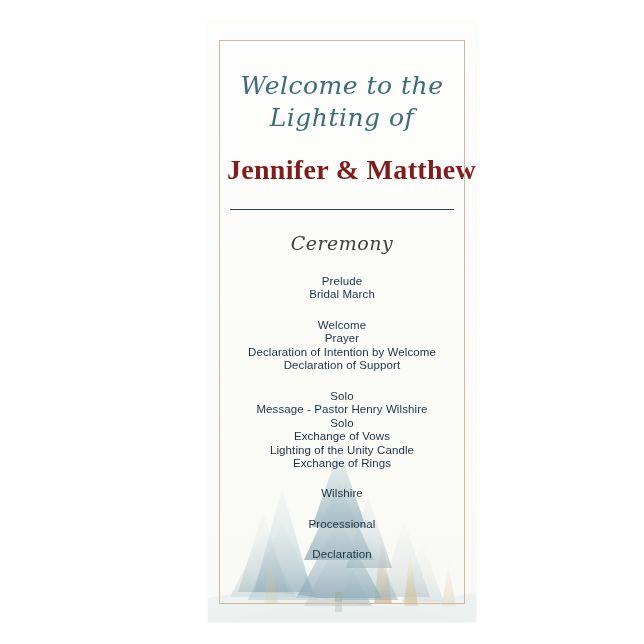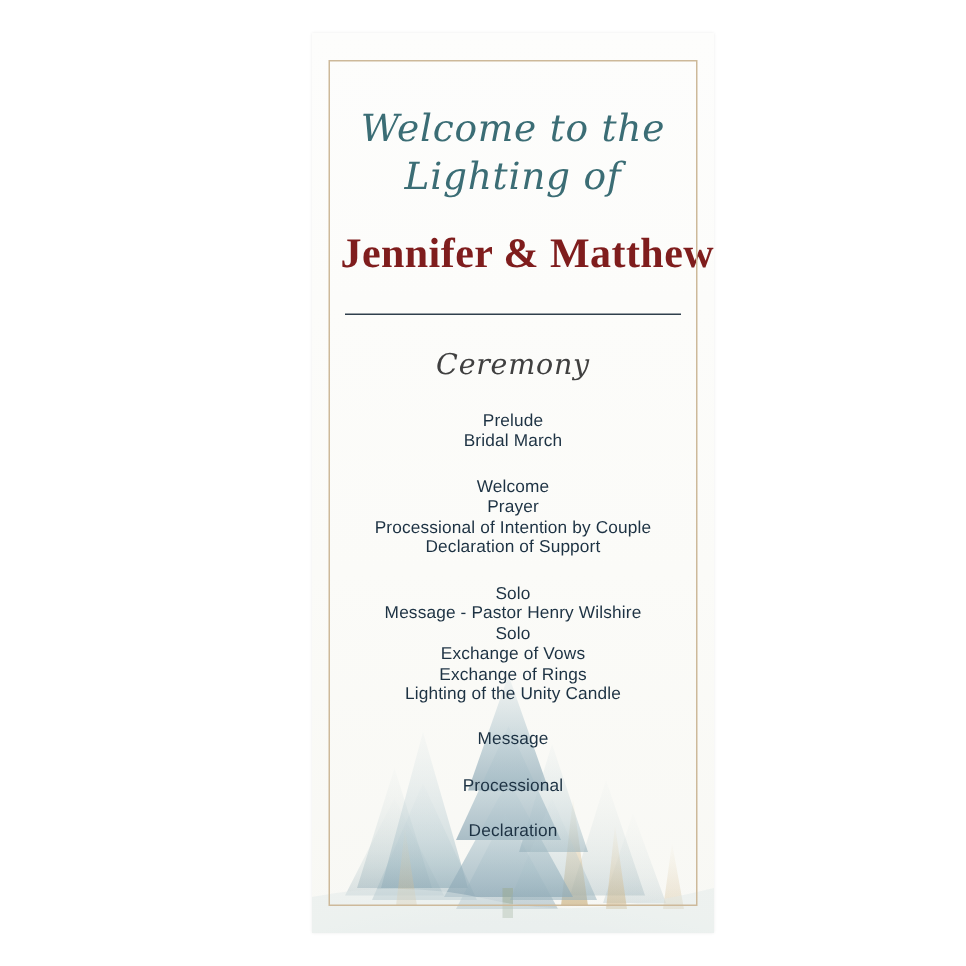--- a/index.html
+++ b/index.html
@@ -217,7 +217,7 @@
       <div class="section">
         <div class="line">Welcome</div>
         <div class="line">Prayer</div>
-        <div class="line">Processional of Intention by Couple</div>
+        <div class="line">Declaration of Intention by Welcome</div>
         <div class="line">Declaration of Support</div>
       </div>
 

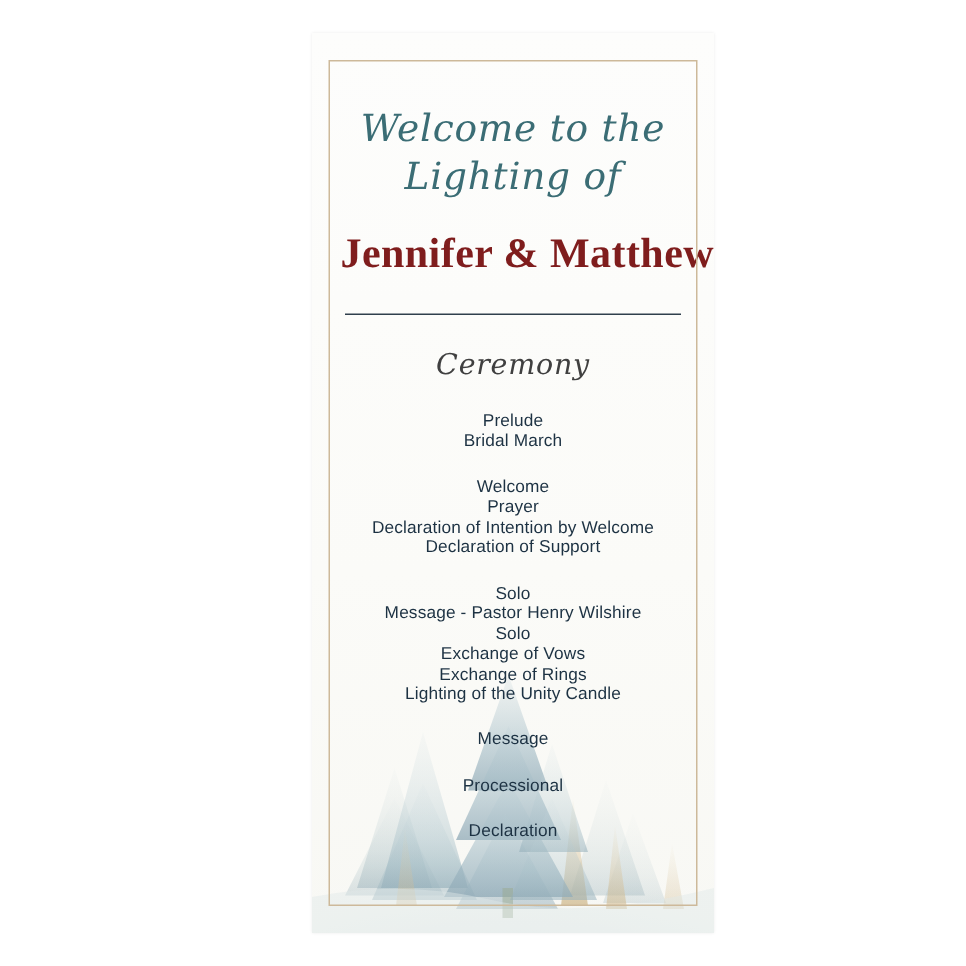--- a/index.html
+++ b/index.html
@@ -226,8 +226,8 @@
         <div class="line">Message - Pastor Henry Wilshire</div>
         <div class="line">Solo</div>
         <div class="line">Exchange of Vows</div>
+        <div class="line">Lighting of the Unity Candle</div>
         <div class="line">Exchange of Rings</div>
-        <div class="line">Lighting of the Unity Candle</div>
       </div>
 
       <div class="section">

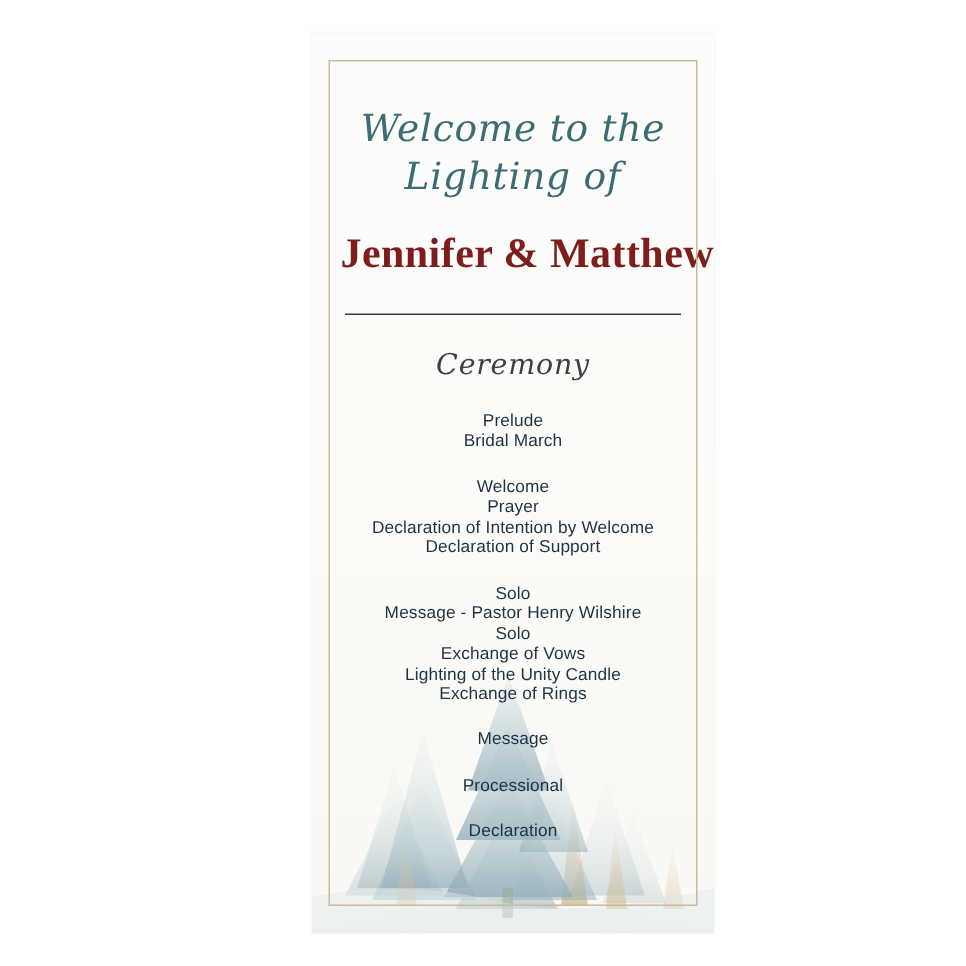--- a/index.html
+++ b/index.html
@@ -231,7 +231,7 @@
       </div>
 
       <div class="section">
-        <div class="line">Message</div>
+        <div class="line">Wilshire</div>
       </div>
 
       <div class="section">

